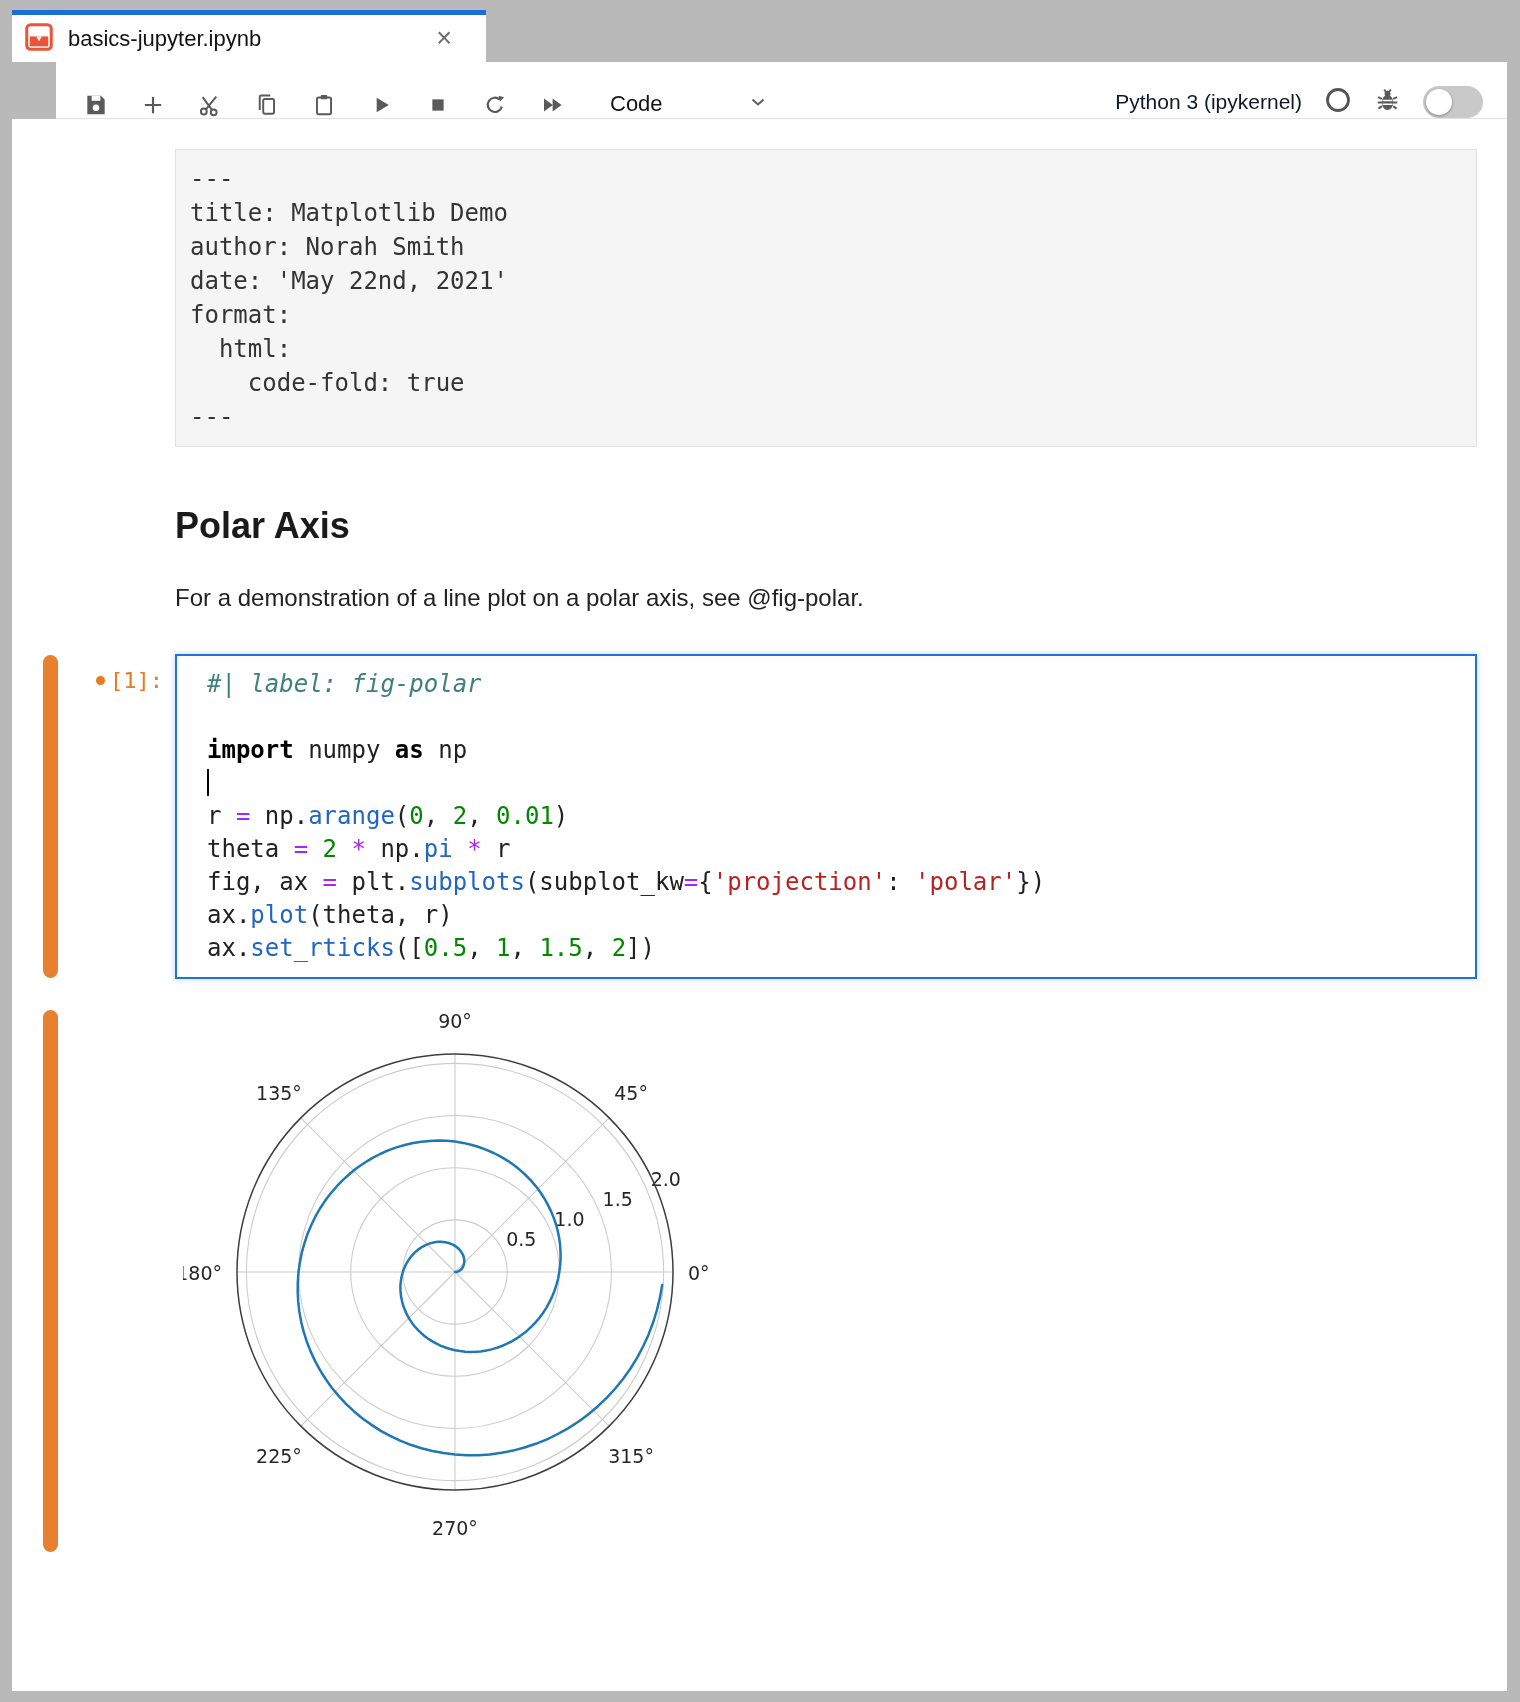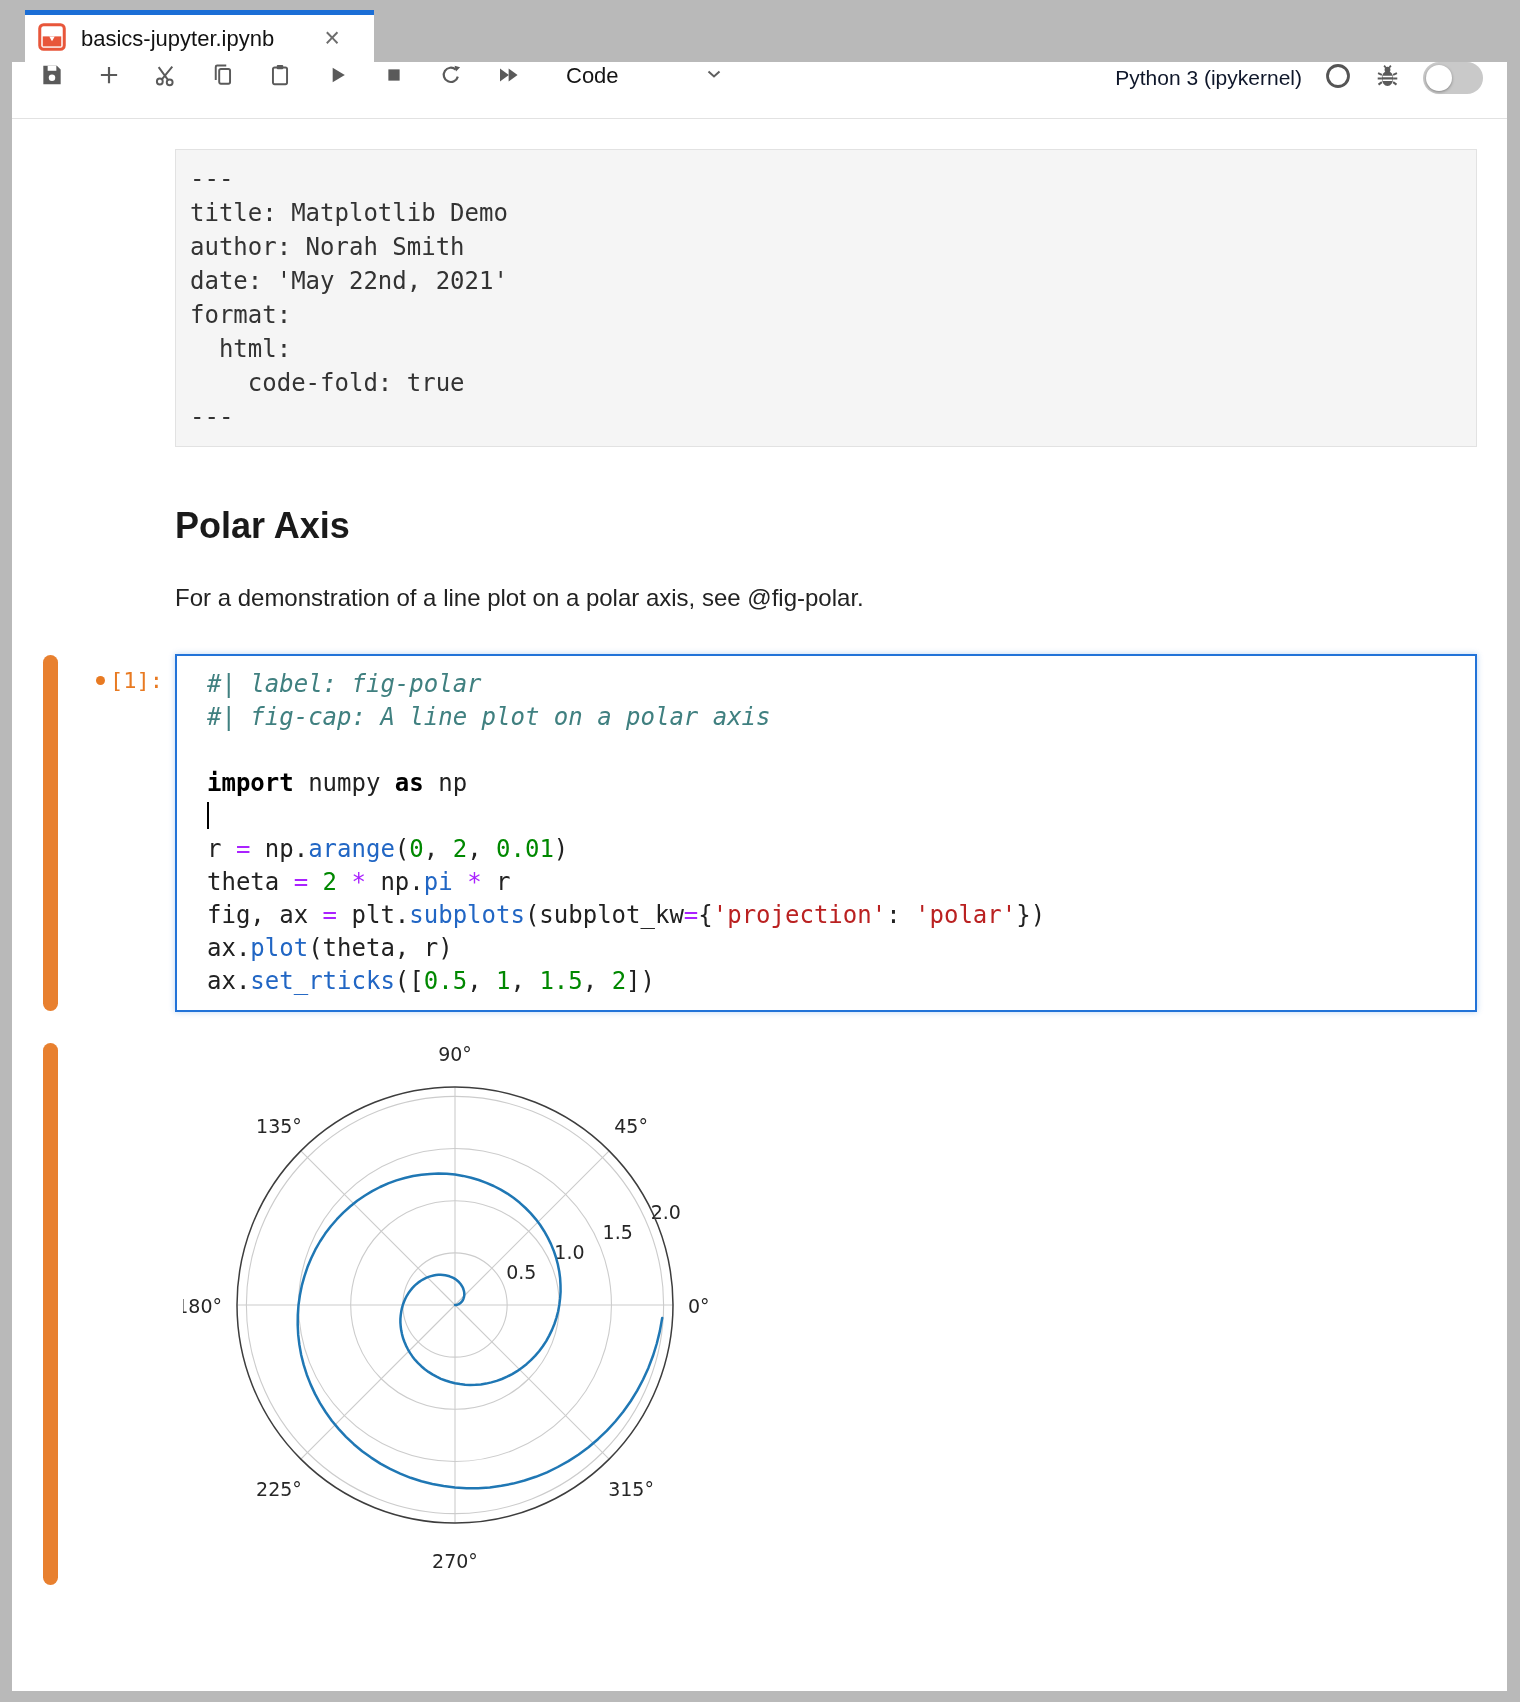--- a/index.html
+++ b/index.html
@@ -15,7 +15,7 @@
   
   .tabbar{height:52px;flex:none;display:flex;background:#b9b9b9;}
   .tab{
-    margin-left:13px;width:349px;box-sizing:border-box;background:#ffffff;
+    margin-left:0;width:474px;box-sizing:border-box;background:#ffffff;
     border-top:5px solid #1b6ed6;display:flex;align-items:center;
     padding:0 16px 0 12px;
   }

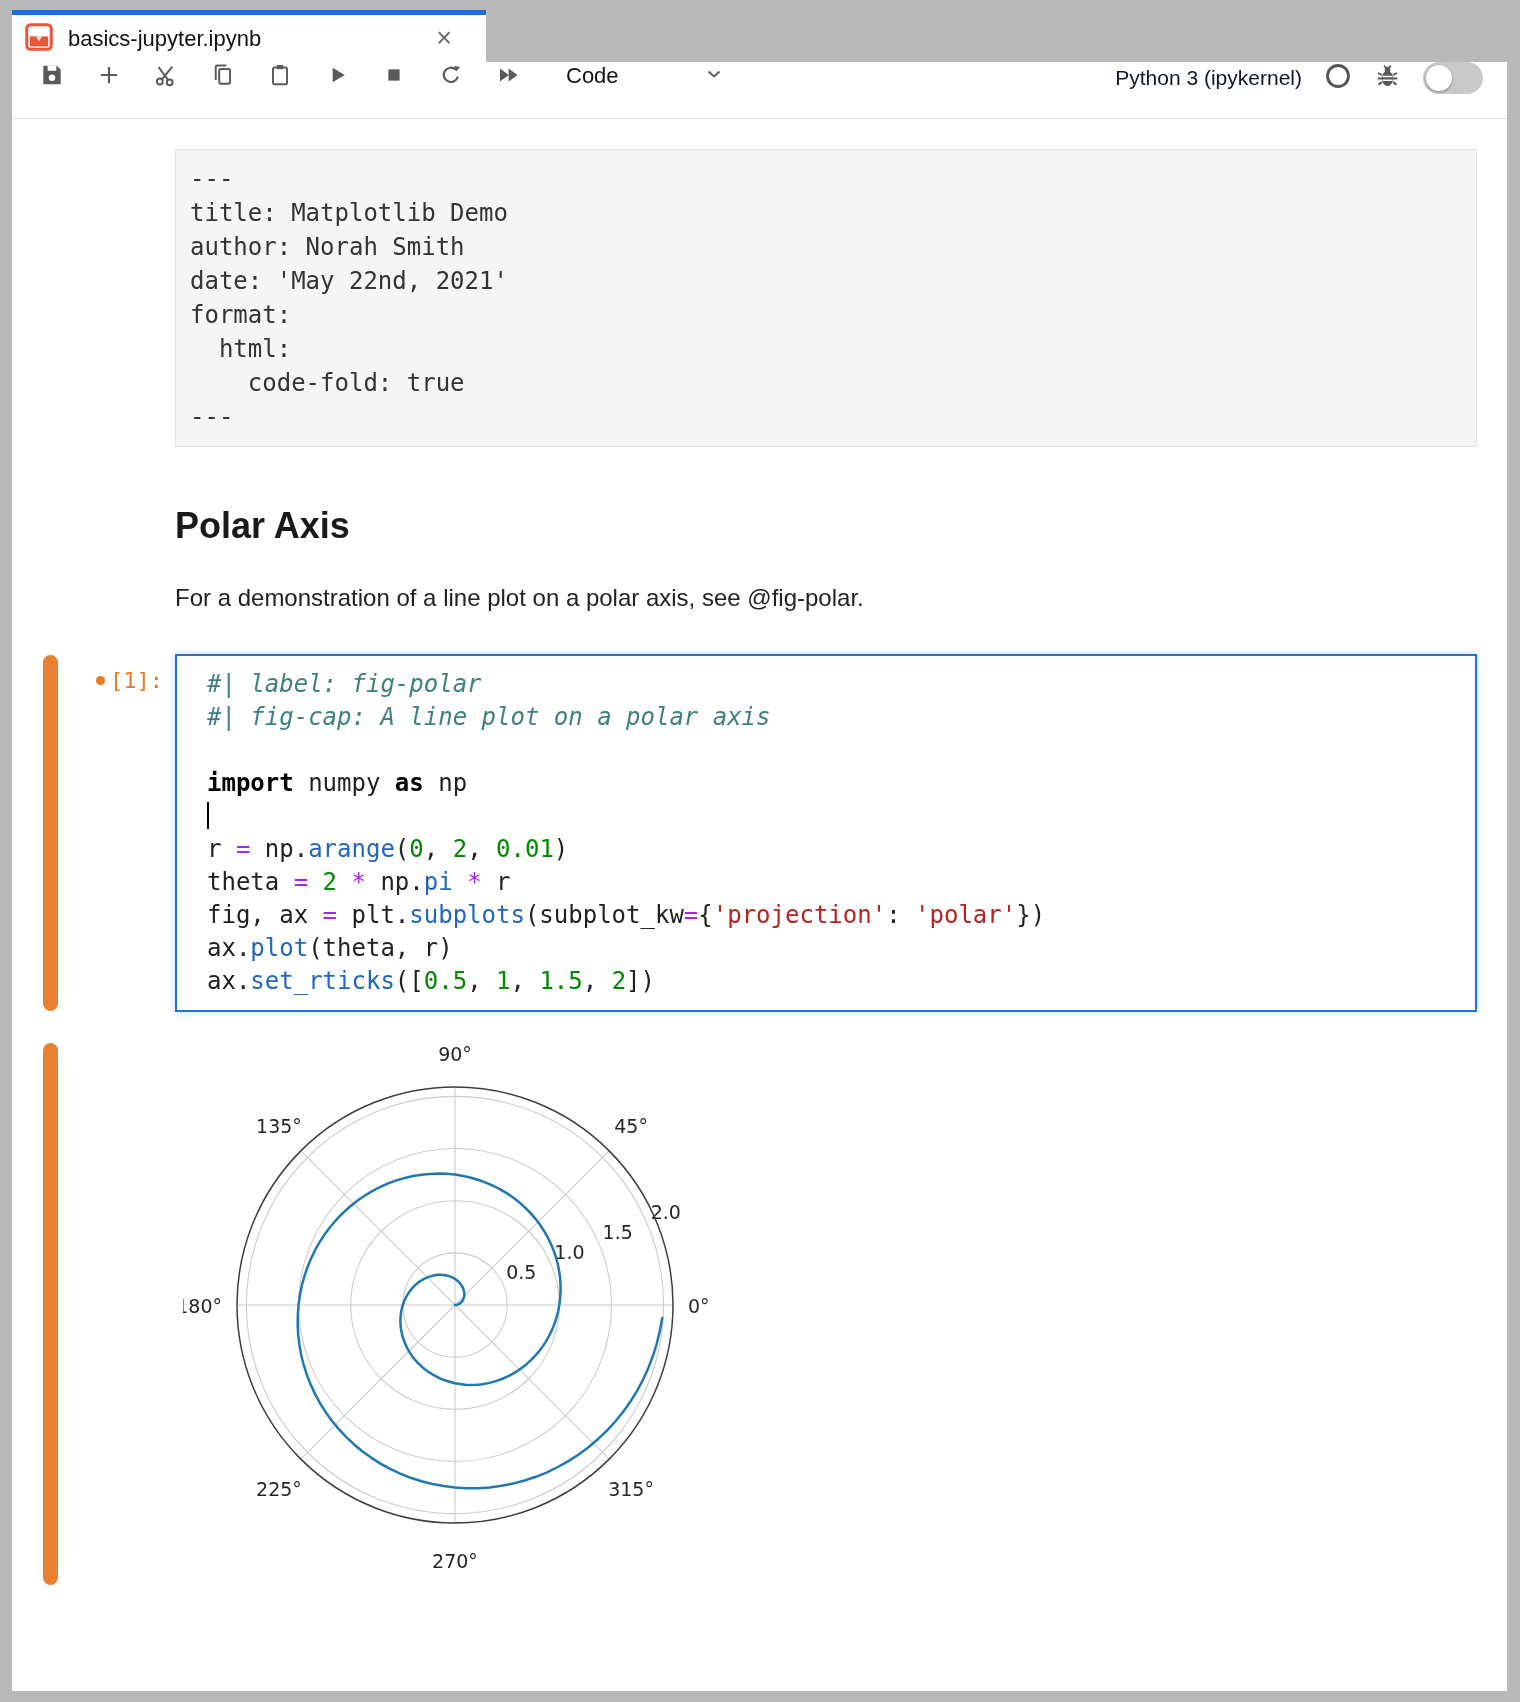--- a/index.html
+++ b/index.html
@@ -23,8 +23,8 @@
   .tab-close{font-size:27px;color:#6d6d6d;line-height:1;margin-right:18px;}
   
   .toolbar{
-    height:56px;flex:none;background:#ffffff;display:flex;align-items:flex-start;
-    padding:0 24px 0 27px;border-bottom:1px solid #e2e2e2;
+    height:56px;flex:none;background:#ffffff;display:flex;align-items:flex-end;
+    padding:0 24px 0 27px;border-bottom:1px solid #e2e2e2;margin-left:44px;
   }
   .tbtn{width:26px;height:26px;flex:none;margin-right:31px;display:flex;align-items:center;justify-content:center;}
   .tbtn svg{display:block;}

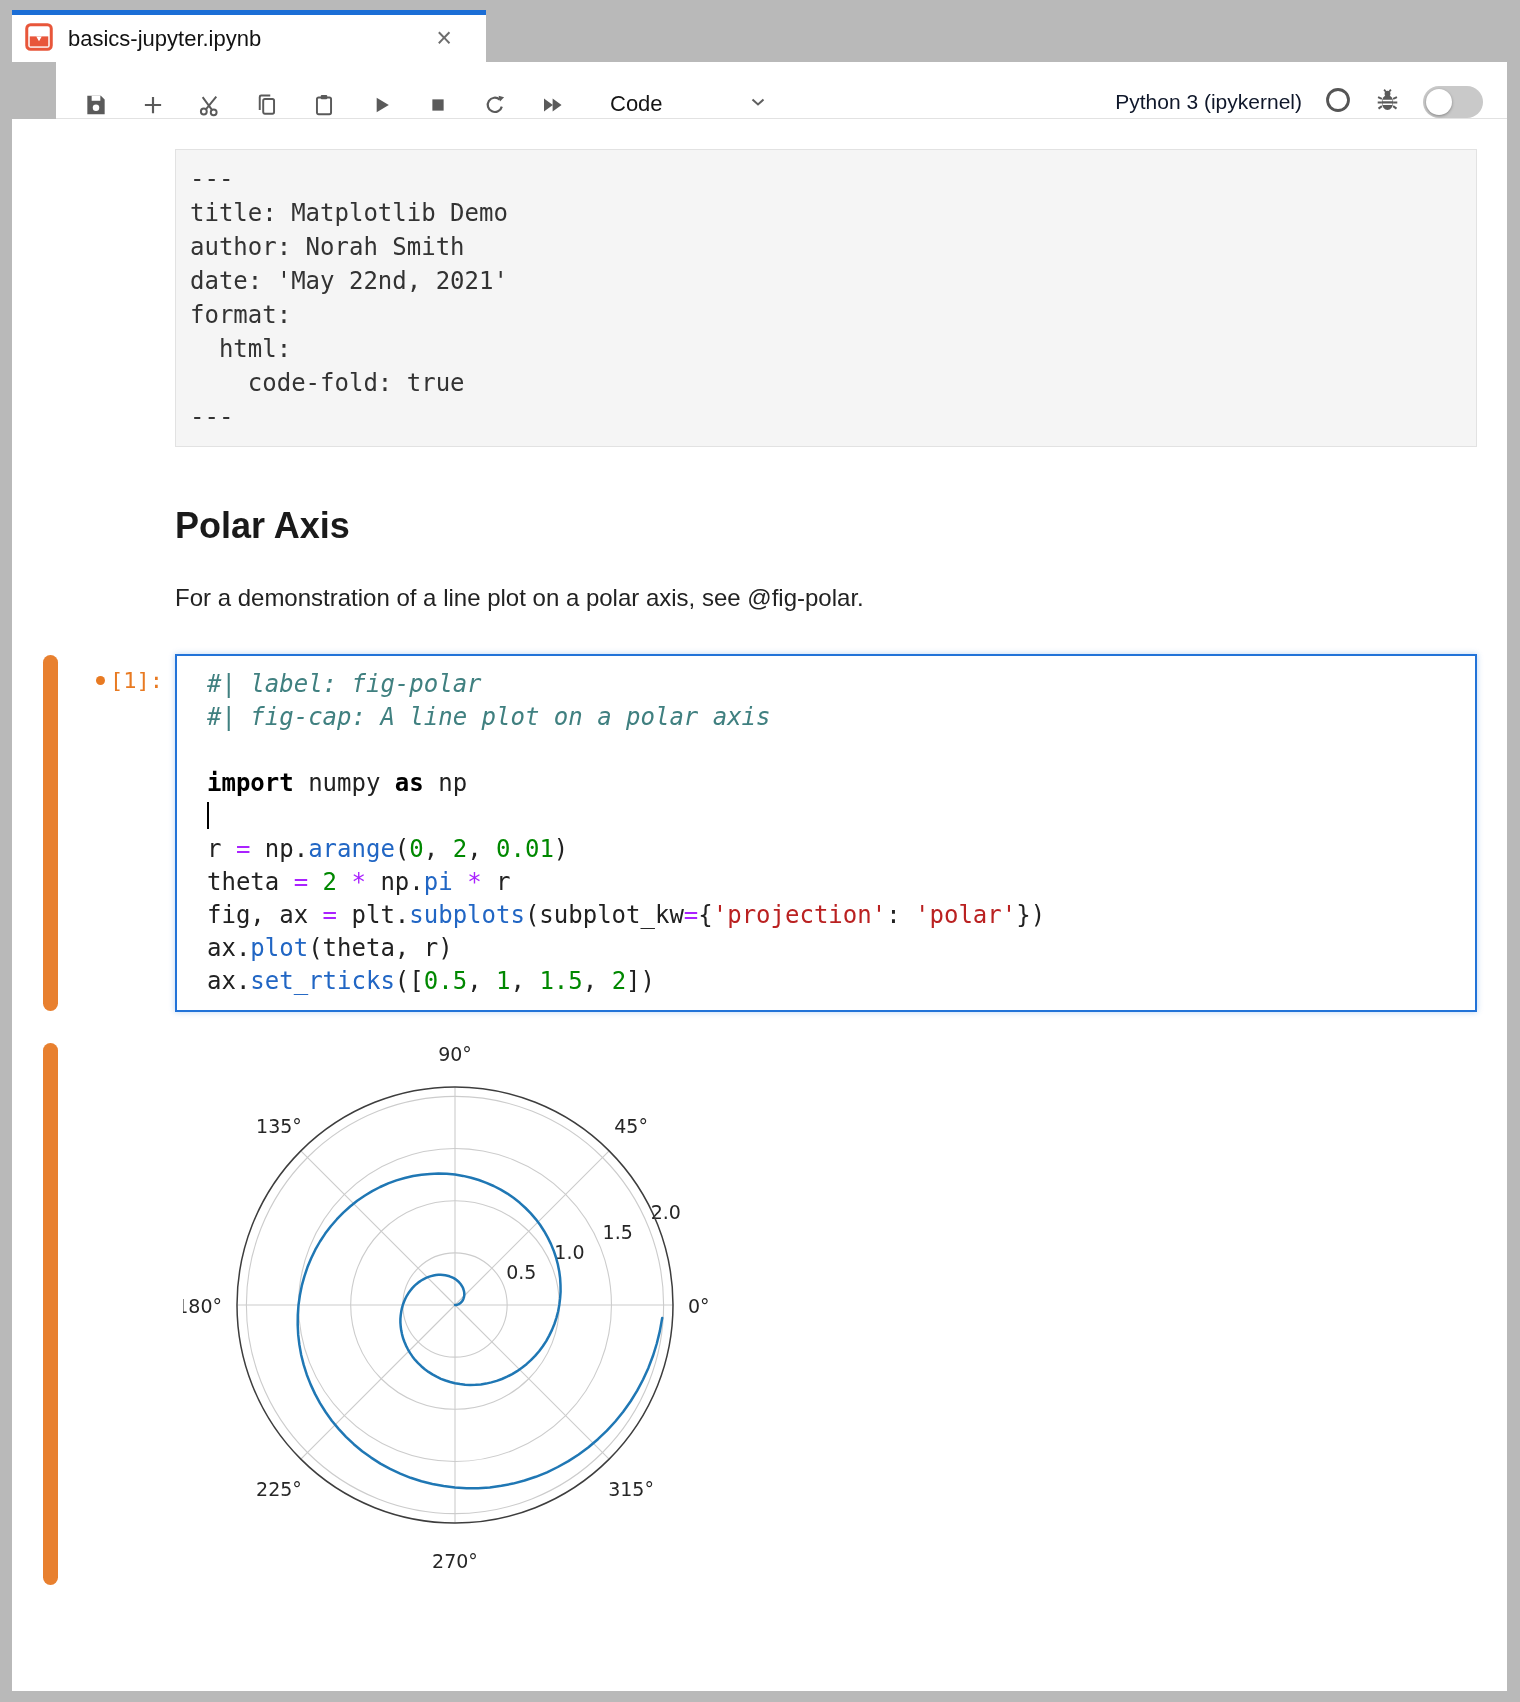--- a/index.html
+++ b/index.html
@@ -216,7 +216,6 @@
       <div class="box">
         <div class="code-box">
             <div class="cm-line"><span class="tk-c">#| label: fig-polar</span></div>
-            <div class="cm-line"><span class="tk-c">#| fig-cap: A line plot on a polar axis</span></div>
             <div class="cm-line">&nbsp;</div>
             <div class="cm-line"><span class="tk-k">import</span><span> numpy </span><span class="tk-k">as</span><span> np</span></div>
             <div class="cm-line"><span class="cursor"></span></div>

